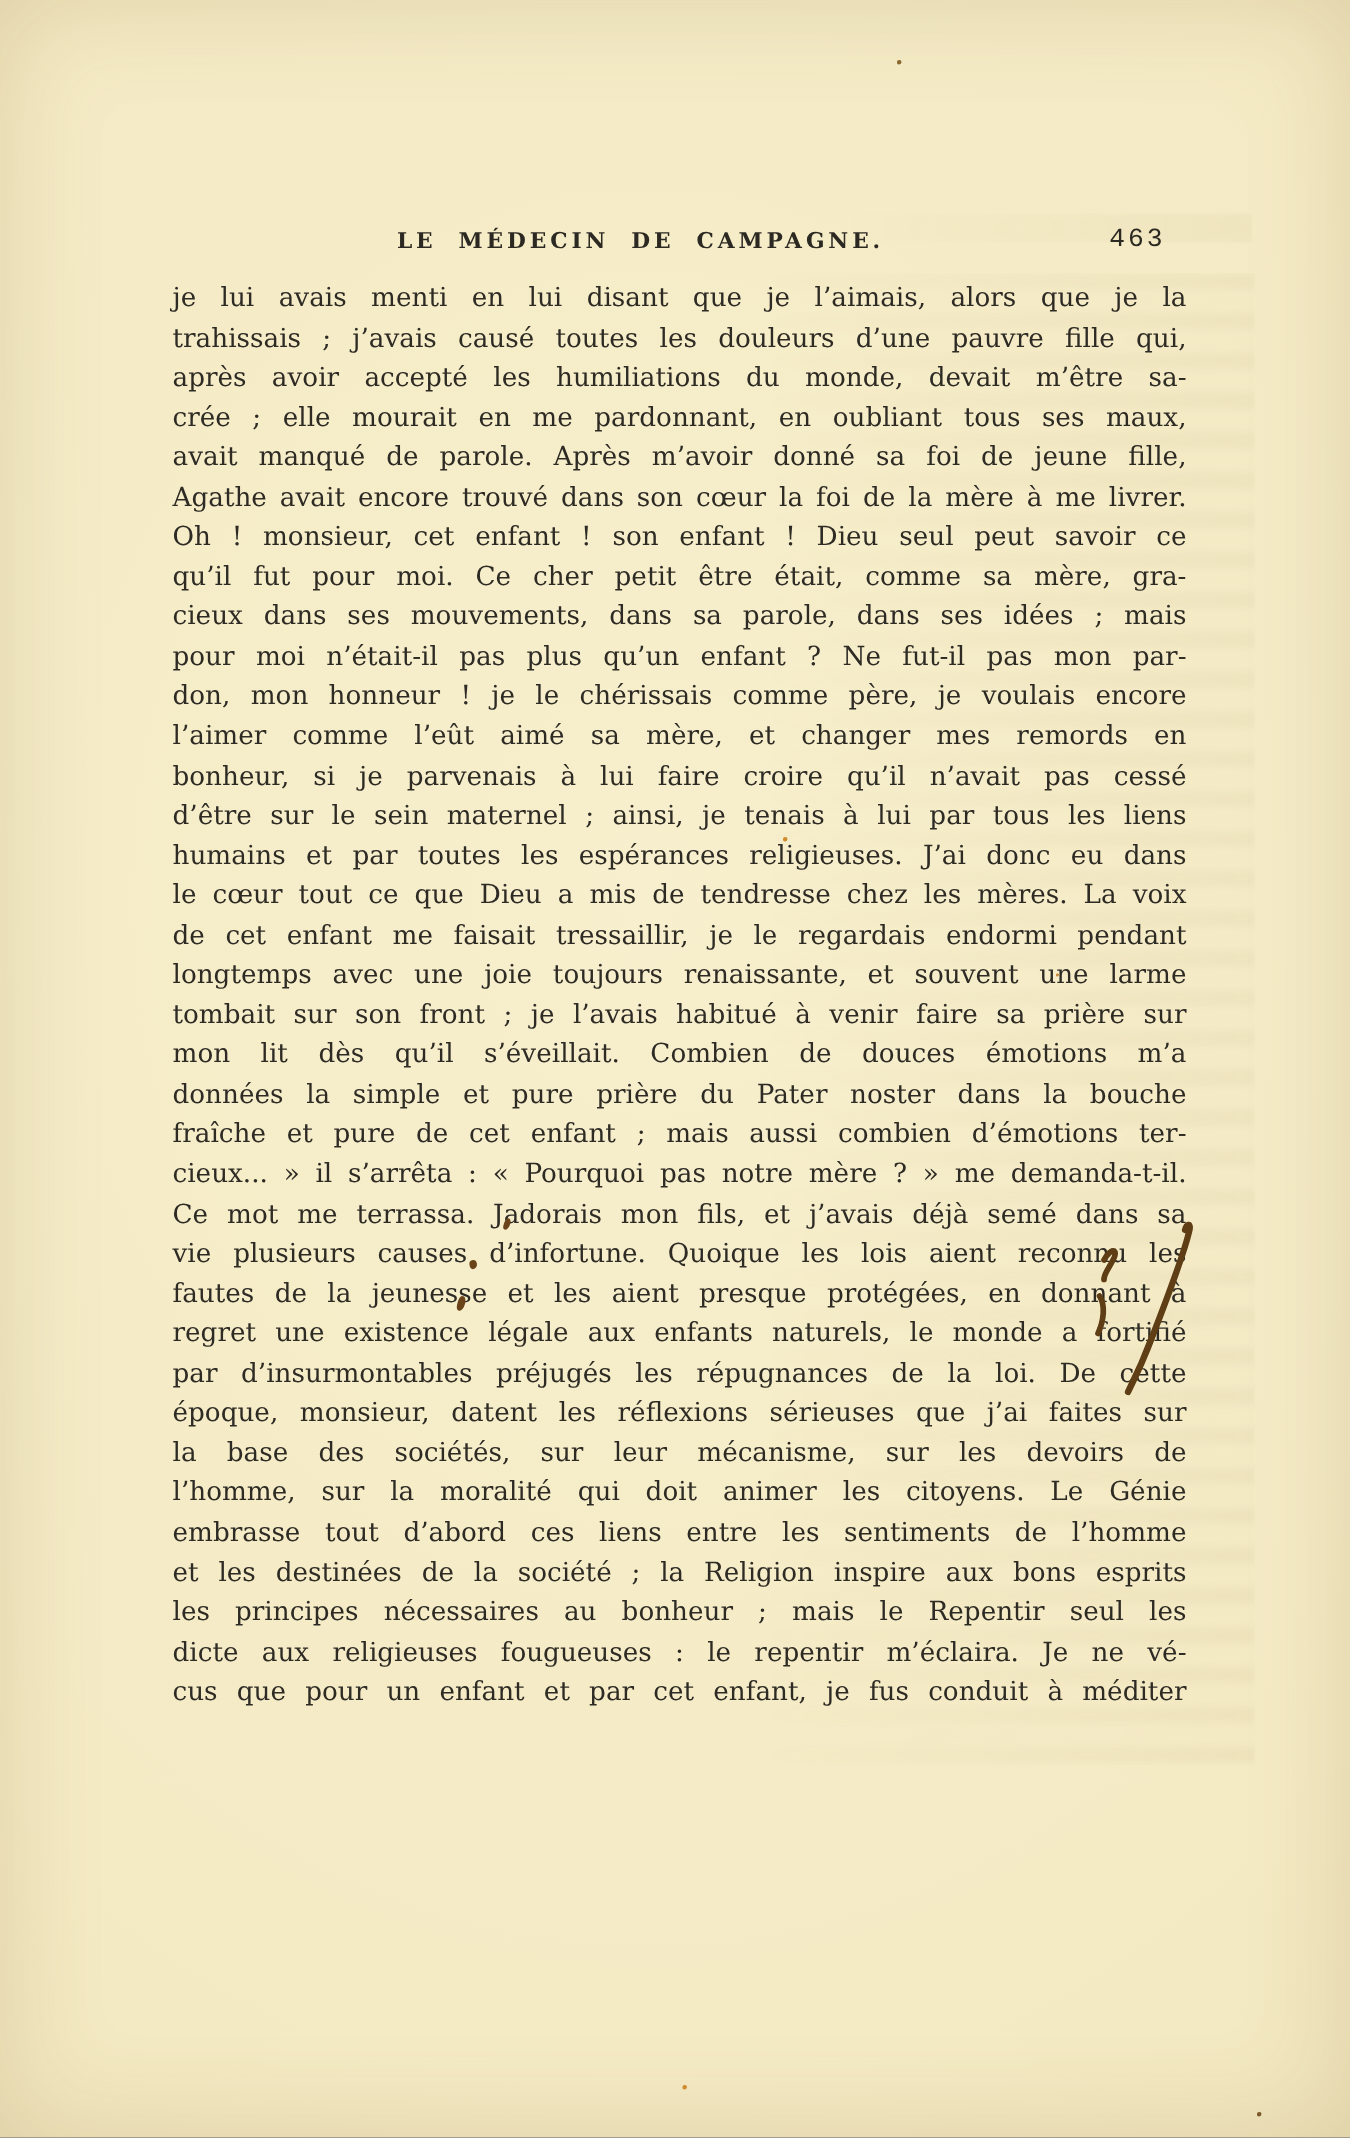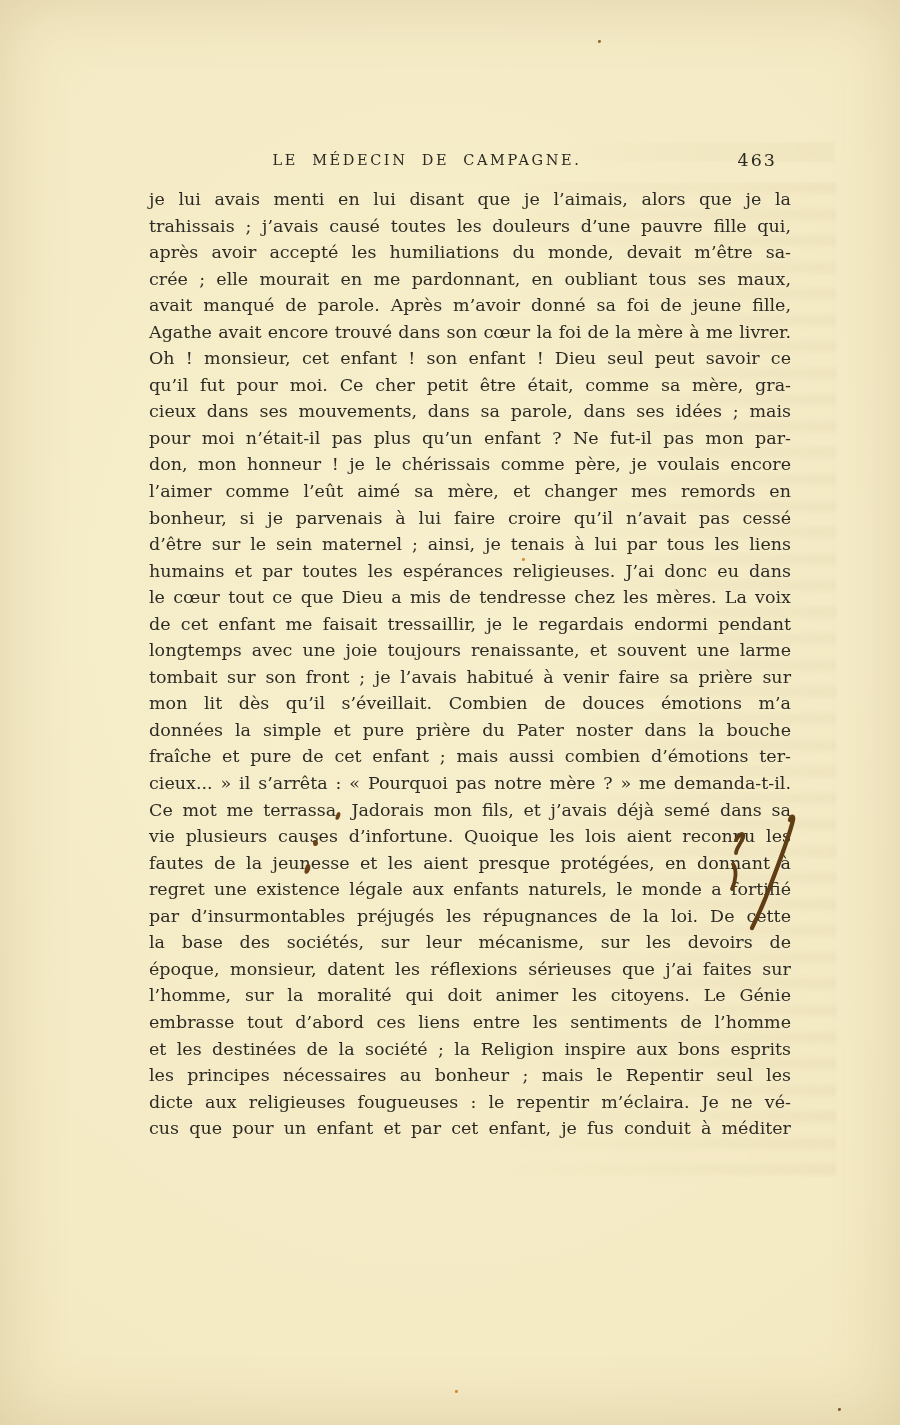--- a/index.html
+++ b/index.html
@@ -36,7 +36,7 @@
   .running-title{
     position:absolute;left:50%;top:2px;transform:translateX(-50%);
     margin-left:-26px;
-    font-weight:normal;font-size:14.5px;letter-spacing:2.6px;word-spacing:7px;
+    font-weight:bold;font-size:14.5px;letter-spacing:2.6px;word-spacing:7px;
     white-space:nowrap;color:#2c2922;
   }
   .page-number{

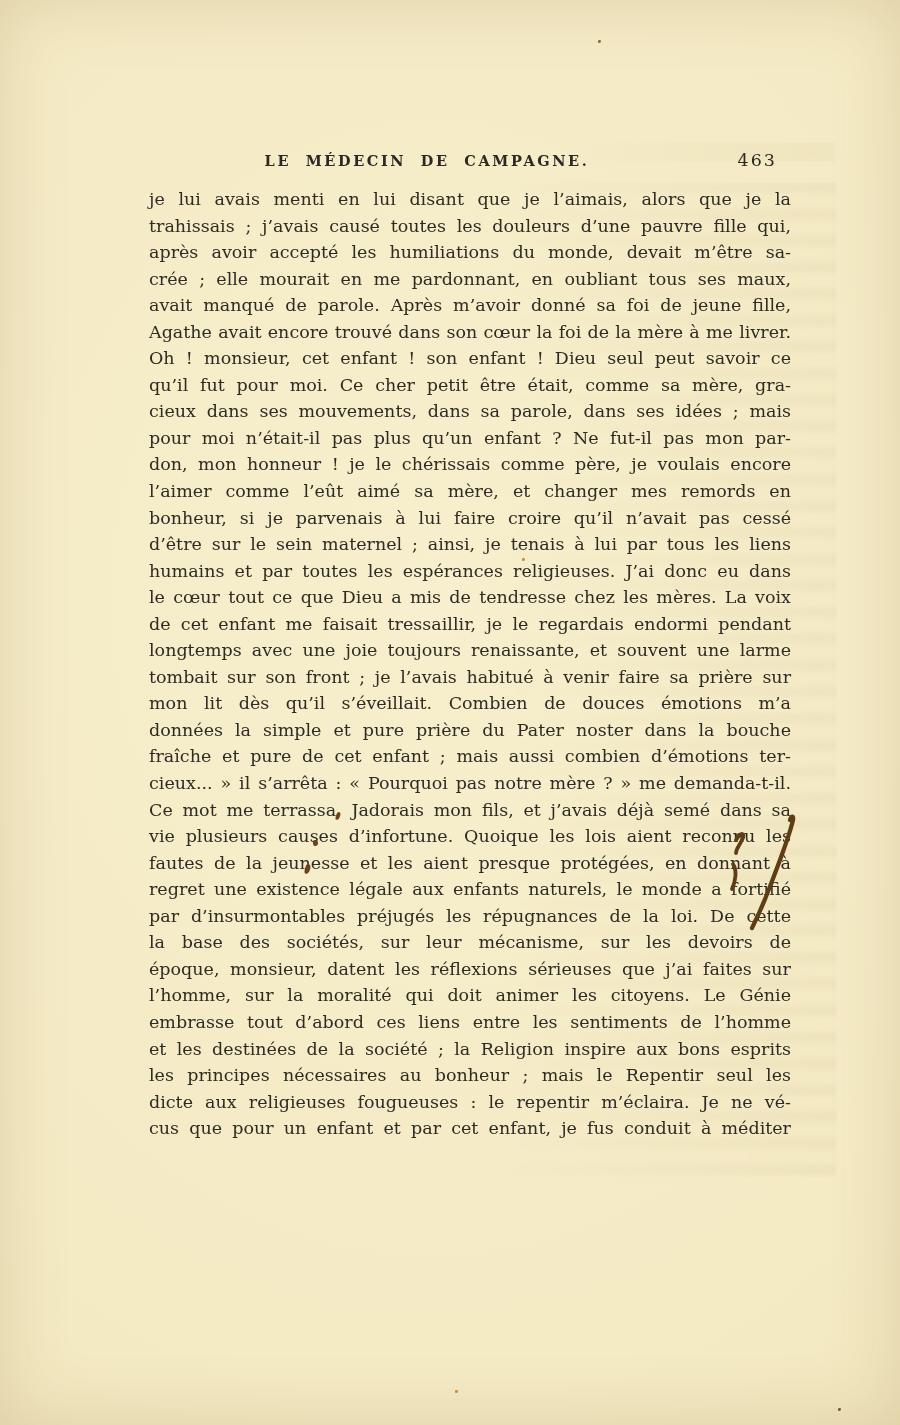--- a/index.html
+++ b/index.html
@@ -41,7 +41,7 @@
   }
   .page-number{
     position:absolute;right:14px;top:0;
-    font-size:17.5px;letter-spacing:2px;color:#2c2922;
+    font-size:17.5px;letter-spacing:2px;color:#2c2922;font-family:Liberation Mono, monospace;
   }
   .body-text{
     position:absolute;left:115px;top:186px;width:676px;

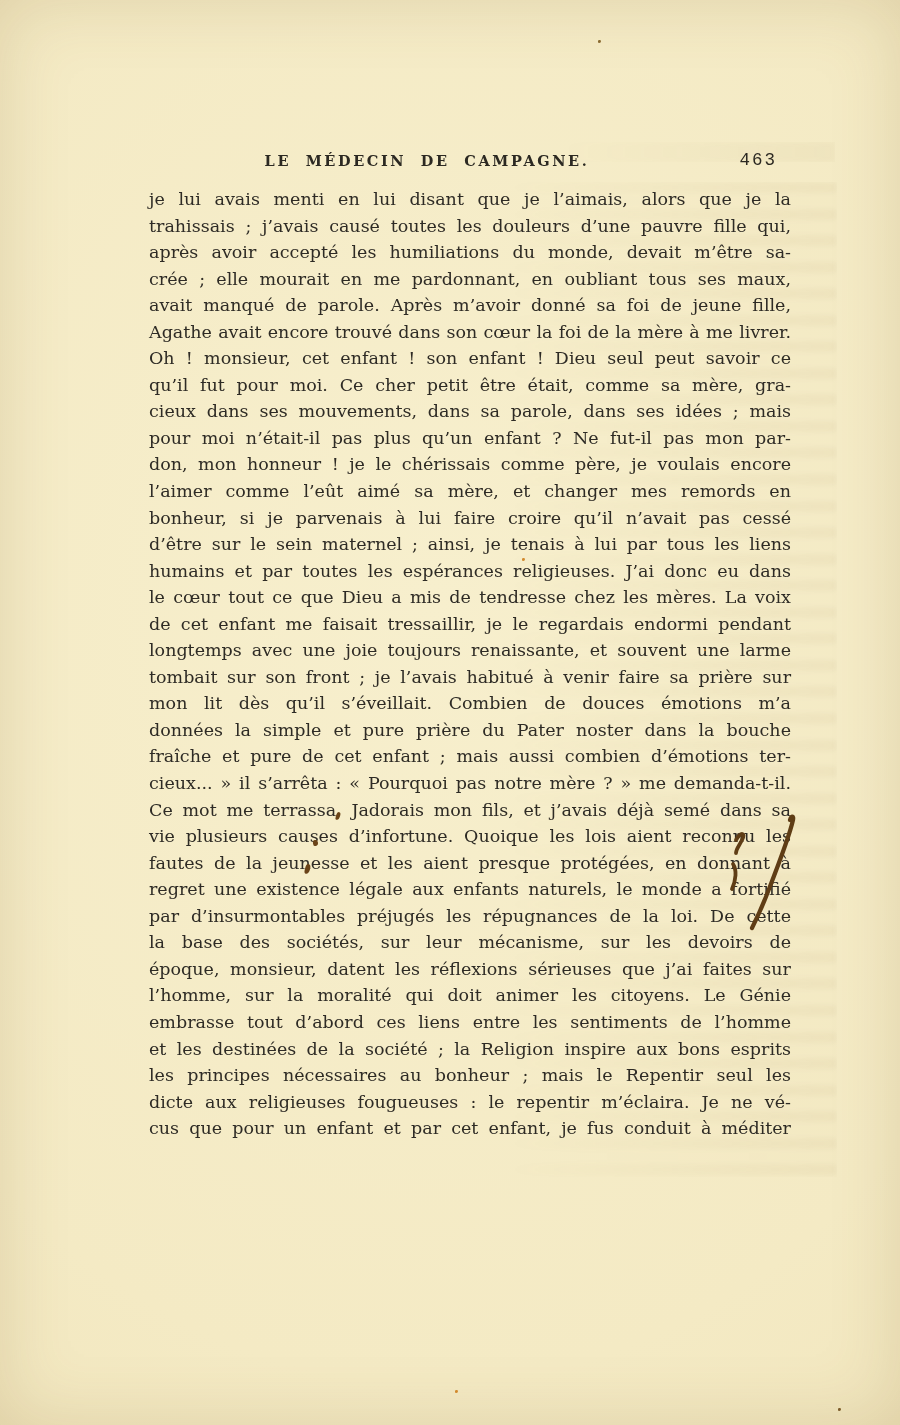--- a/index.html
+++ b/index.html
@@ -50,7 +50,7 @@
   .line{
     height:26.55px;line-height:26.55px;
     text-align:justify;text-align-last:justify;
-    overflow:visible;white-space:normal;margin-left:34px;
+    overflow:visible;white-space:normal;
   }
   .line .it{}
   .annotation-svg{position:absolute;left:698px;top:798px;}

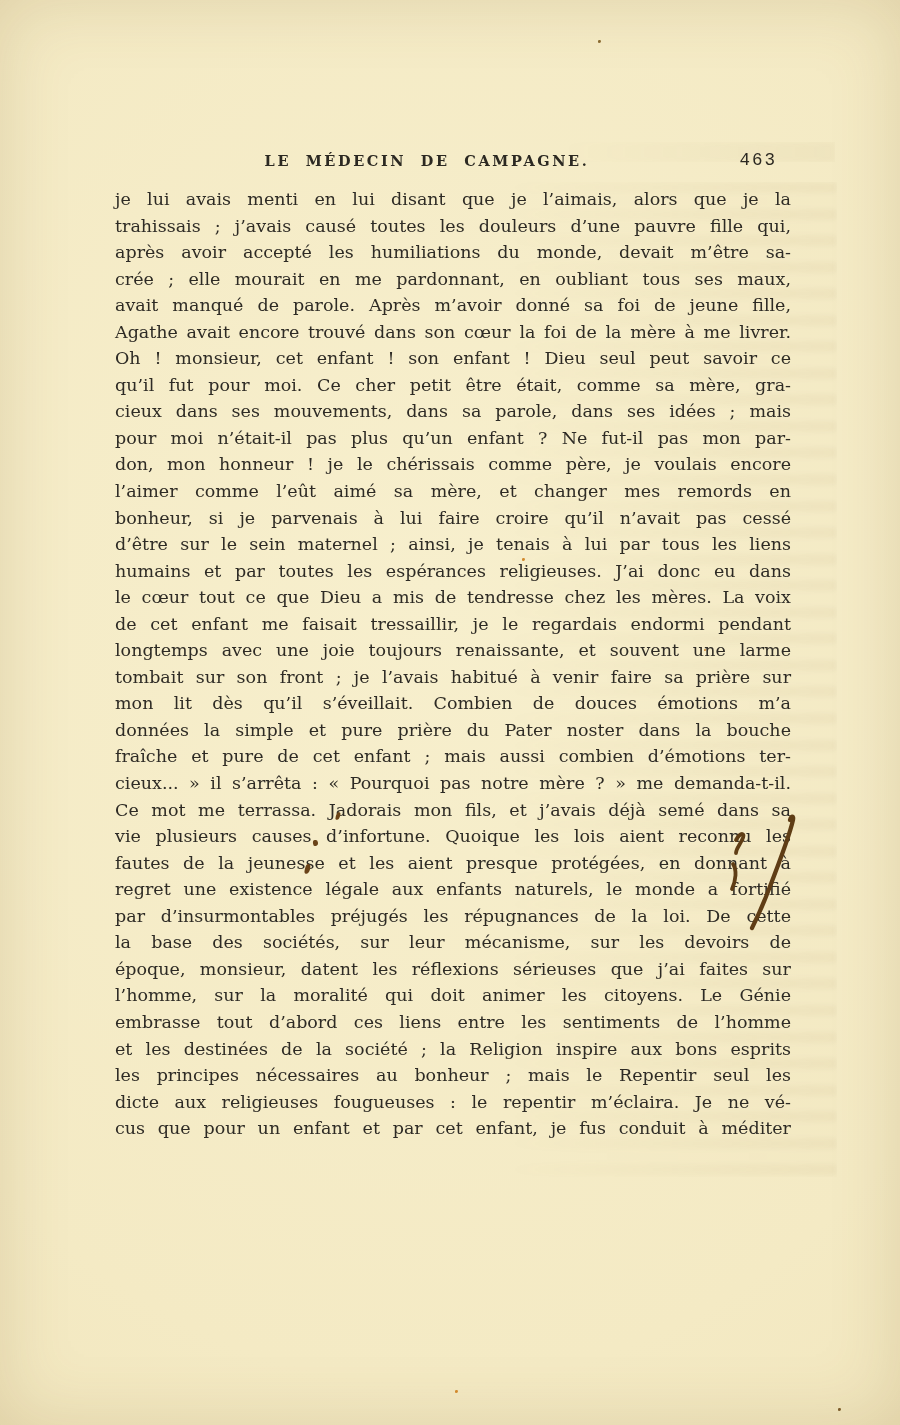--- a/index.html
+++ b/index.html
@@ -106,8 +106,8 @@
       <div class="line"><span>fautes de la jeunesse et les aient presque protégées, en donnant à</span></div>
       <div class="line"><span>regret une existence légale aux enfants naturels, le monde a fortifié</span></div>
       <div class="line"><span>par d’insurmontables préjugés les répugnances de la loi. De cette</span></div>
+      <div class="line"><span>époque, monsieur, datent les réflexions sérieuses que j’ai faites sur</span></div>
       <div class="line"><span>la base des sociétés, sur leur mécanisme, sur les devoirs de</span></div>
-      <div class="line"><span>époque, monsieur, datent les réflexions sérieuses que j’ai faites sur</span></div>
       <div class="line"><span>l’homme, sur la moralité qui doit animer les citoyens. Le Génie</span></div>
       <div class="line"><span>embrasse tout d’abord ces liens entre les sentiments de l’homme</span></div>
       <div class="line"><span>et les destinées de la société ; la Religion inspire aux bons esprits</span></div>

